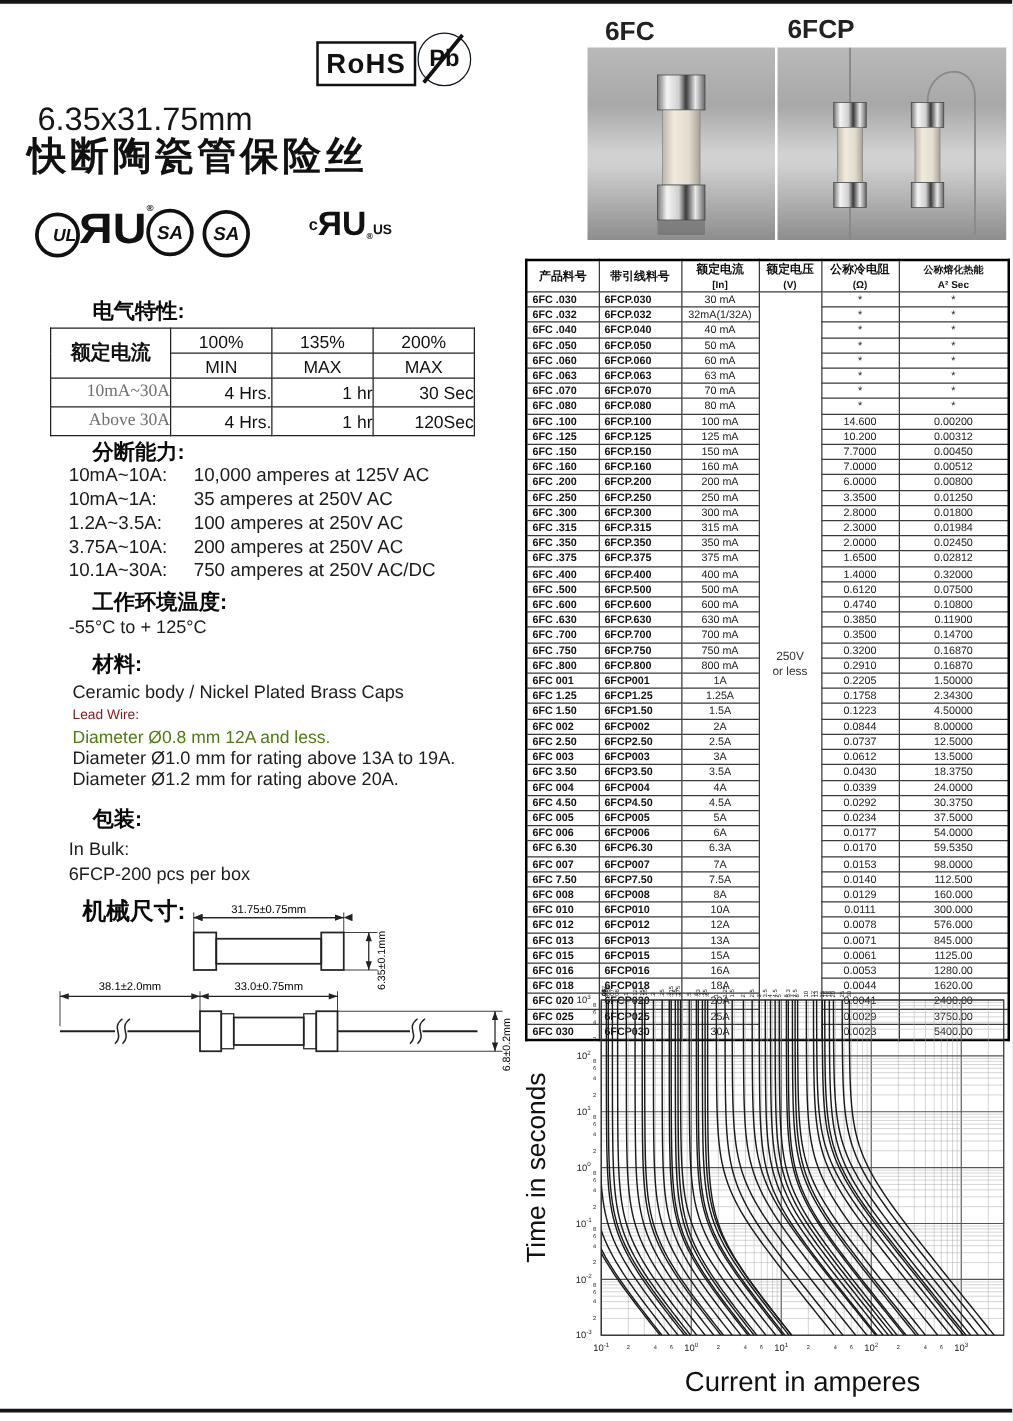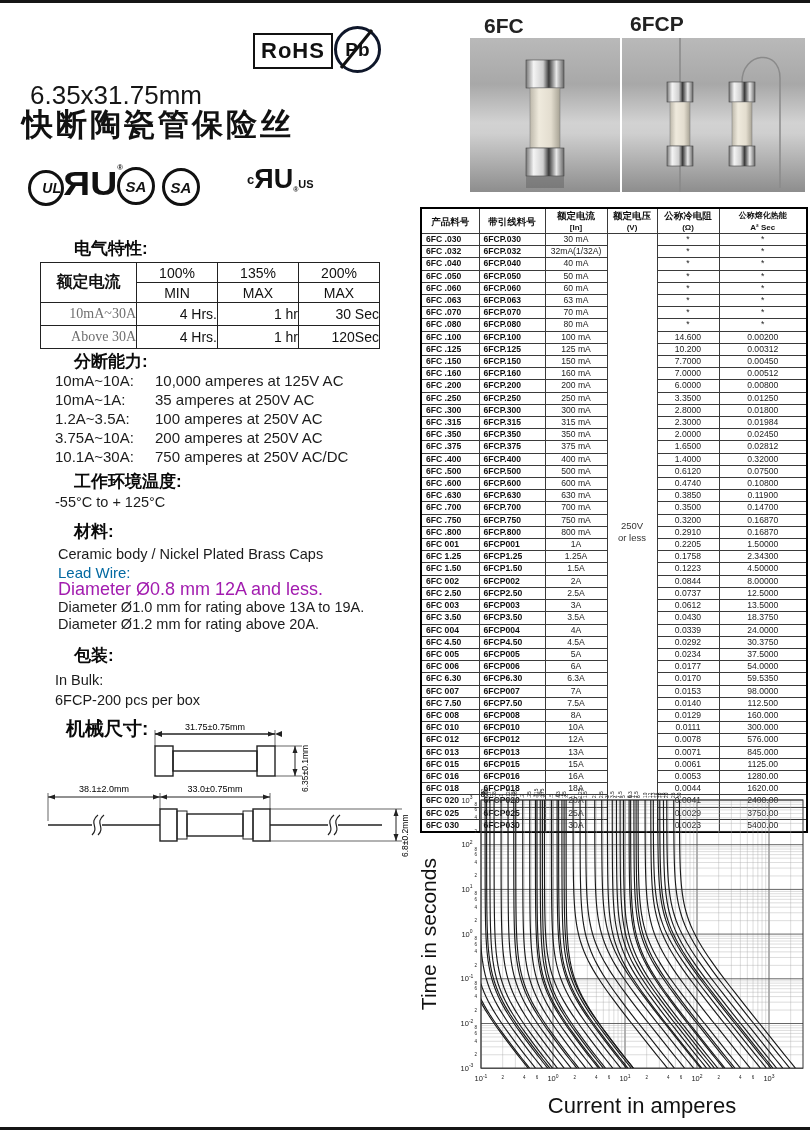--- a/index.html
+++ b/index.html
@@ -13,7 +13,7 @@
   .rohs{left:253px;top:33px;width:76px;height:32px;border:2.5px solid #111;
         display:flex;align-items:center;justify-content:center;font-size:22px;font-weight:bold;letter-spacing:1px;}
   .pbwrap{left:334px;top:26px;width:47px;height:47px;}
-  .pbcirc{width:41px;height:41px;border:3px solid #0f172a;border-radius:50%;
+  .pbcirc{width:41px;height:41px;border:1px solid #0f172a;border-radius:50%;
           display:flex;align-items:center;justify-content:center;font-size:19px;font-weight:bold;position:relative;}
   .pbcirc svg{position:absolute;left:-3px;top:-3px;}
   

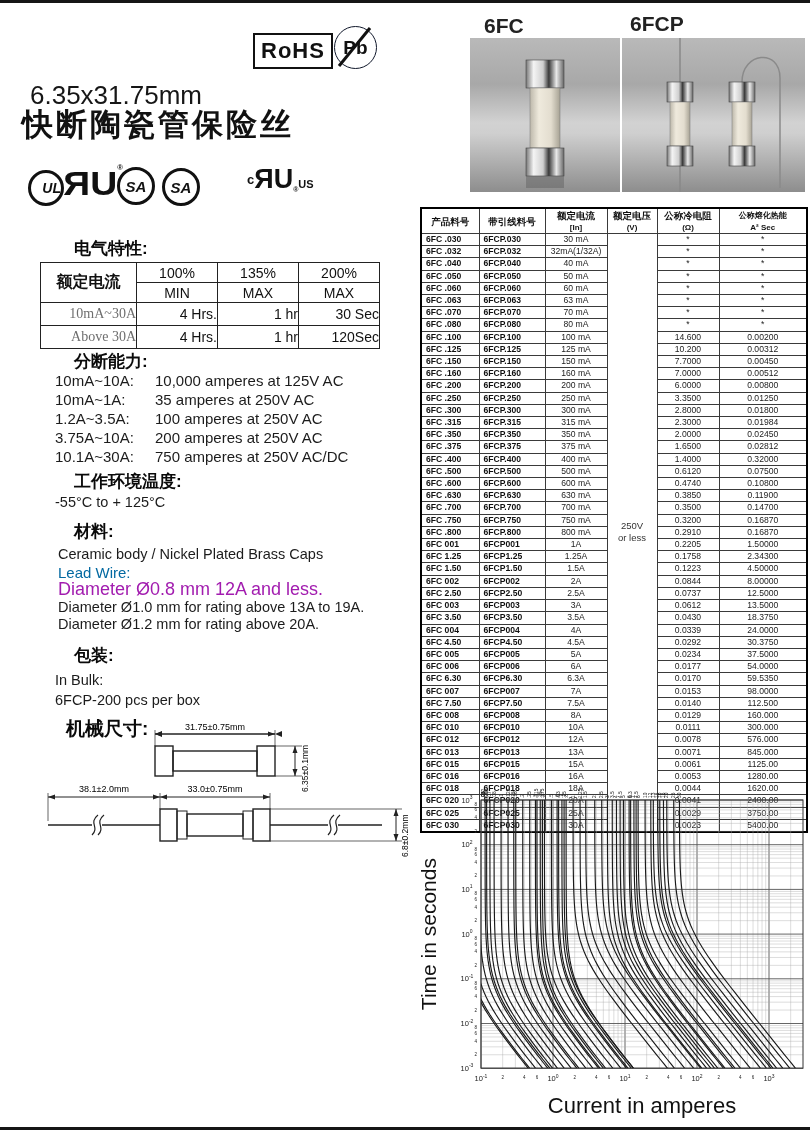--- a/index.html
+++ b/index.html
@@ -206,7 +206,7 @@
   <div class="abs h-cn" style="left:38px;top:520px;">材料:</div>
   <div class="abs" style="left:58px;top:546px;width:350px;">
       <div style="font-size: 14.5px; line-height: 17.5px; color: rgb(28, 28, 28);">Ceramic body / Nickel Plated Brass Caps</div>
-      <div style="font-size: 15px; line-height: 17.5px; color: #0369a1;">Lead Wire:</div>
+      <div style="font-size: 11px; line-height: 17.5px; color: #7f1d1d;">Lead Wire:</div>
       <div style="font-size: 18px; line-height: 17.5px; color: #a21caf;">Diameter Ø0.8 mm 12A and less.</div>
       <div style="font-size: 14.5px; line-height: 17.5px; color: rgb(28, 28, 28);">Diameter Ø1.0 mm for rating above 13A to 19A.</div>
       <div style="font-size: 14.5px; line-height: 17.5px; color: rgb(28, 28, 28);">Diameter Ø1.2 mm for rating above 20A.</div>

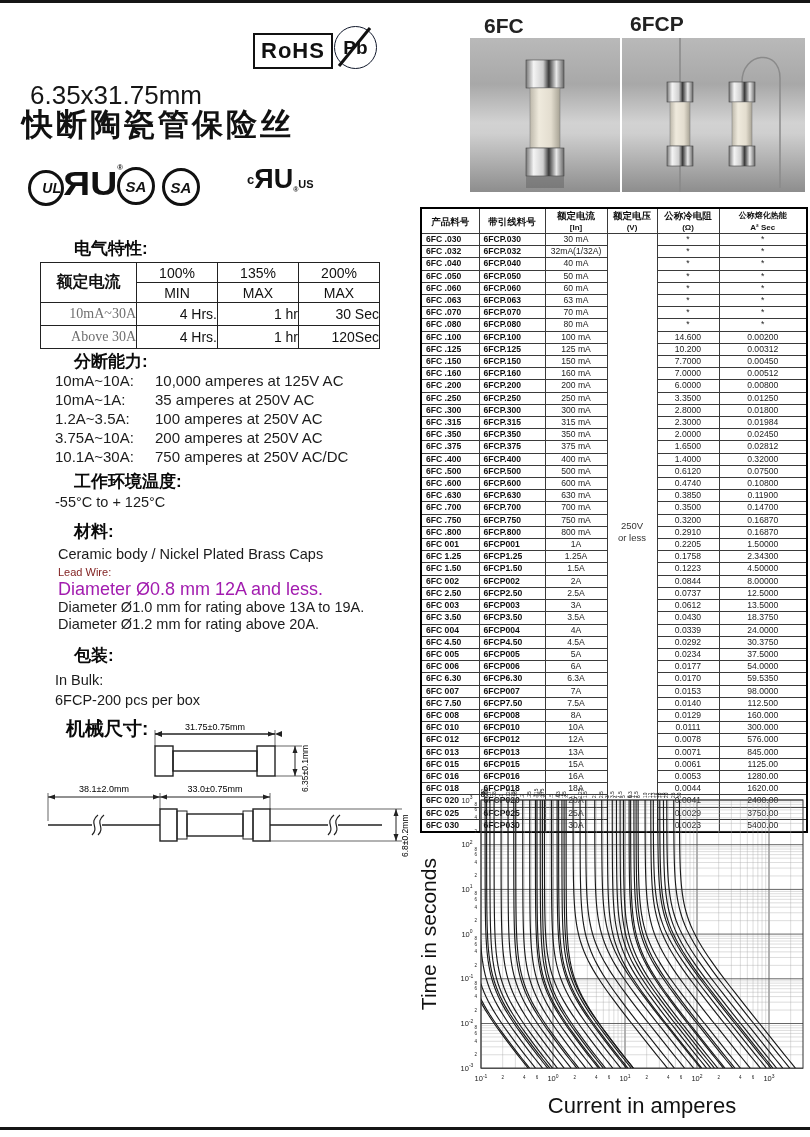--- a/index.html
+++ b/index.html
@@ -207,7 +207,7 @@
   <div class="abs" style="left:58px;top:546px;width:350px;">
       <div style="font-size: 14.5px; line-height: 17.5px; color: rgb(28, 28, 28);">Ceramic body / Nickel Plated Brass Caps</div>
       <div style="font-size: 11px; line-height: 17.5px; color: #7f1d1d;">Lead Wire:</div>
-      <div style="font-size: 18px; line-height: 17.5px; color: #a21caf;">Diameter Ø0.8 mm 12A and less.</div>
+      <div style="font-size: 14px; line-height: 17.5px; color: #4d7c0f;">Diameter Ø0.8 mm 12A and less.</div>
       <div style="font-size: 14.5px; line-height: 17.5px; color: rgb(28, 28, 28);">Diameter Ø1.0 mm for rating above 13A to 19A.</div>
       <div style="font-size: 14.5px; line-height: 17.5px; color: rgb(28, 28, 28);">Diameter Ø1.2 mm for rating above 20A.</div>
     </div>

